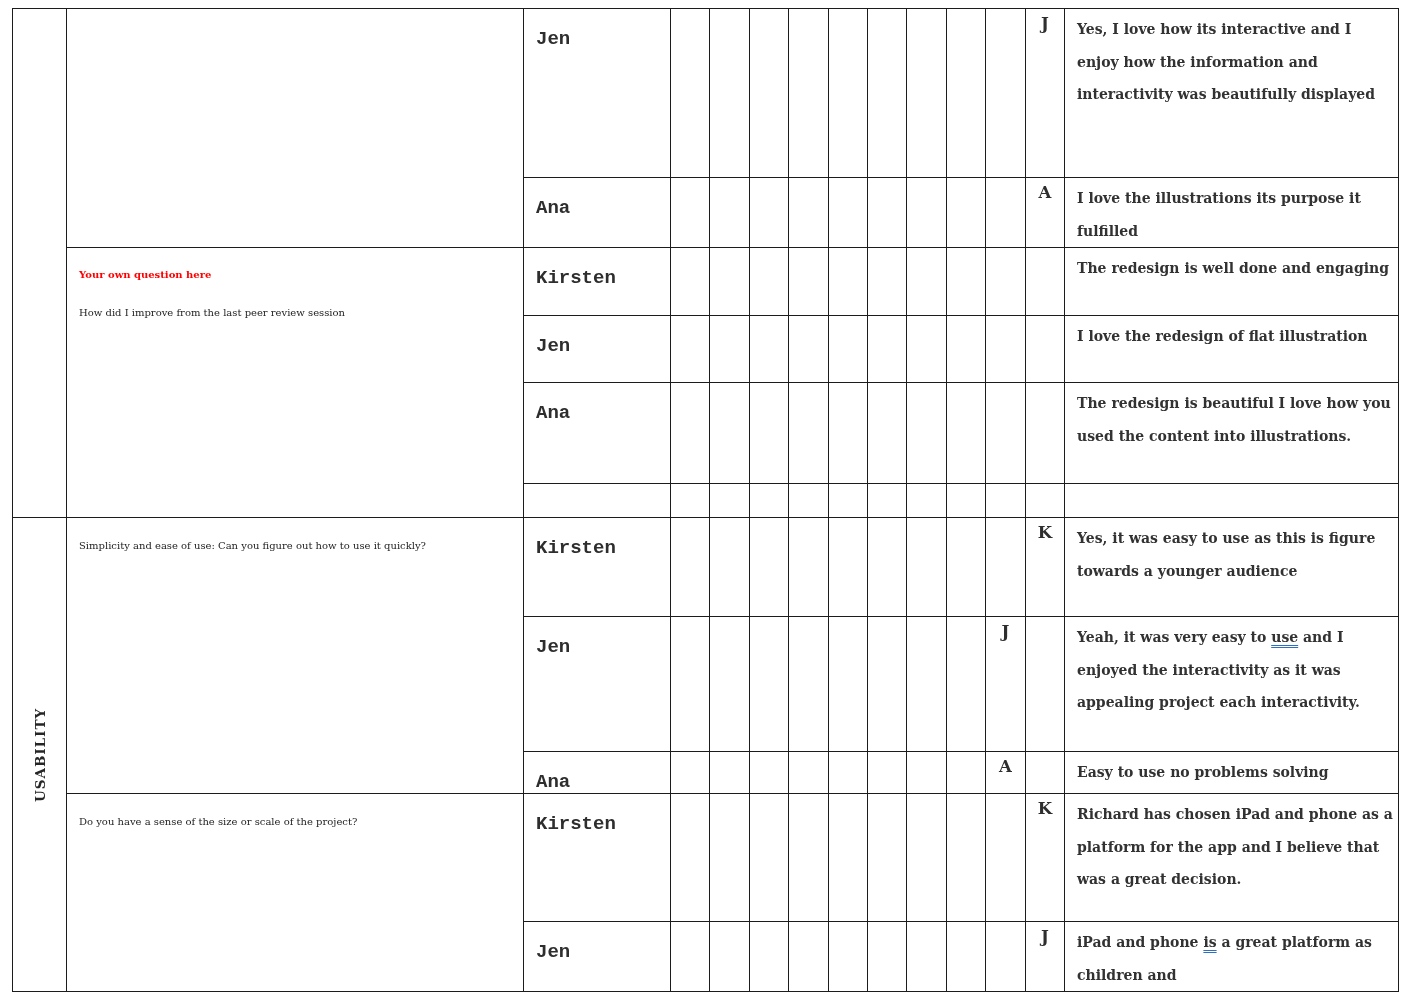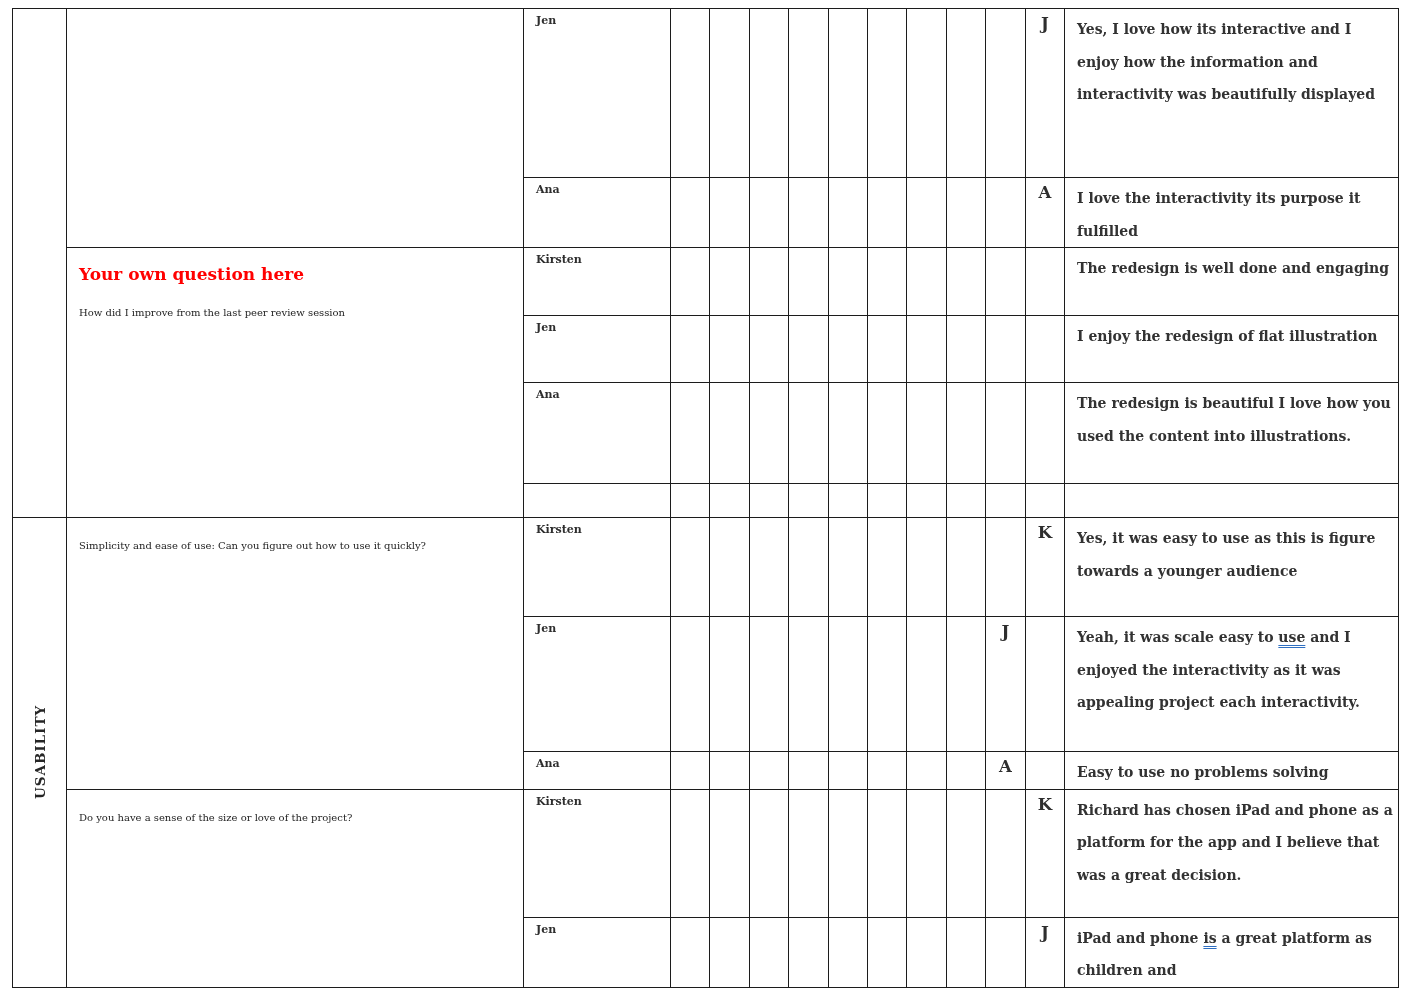--- a/index.html
+++ b/index.html
@@ -63,10 +63,11 @@
   .q-text { font-size: 10px; }
 
   td.name {
-    padding: 5px 6px 0 12px;
-    font-weight: bold;
-    font-size: 11px;
+    padding: 19px 6px 0 12px;
+    font-weight: bold;
+    font-size: 19px;
     color: #2e2e2e;
+    font-family: Liberation Mono, monospace;
   }
   td.g { padding: 0; }
   td.init {

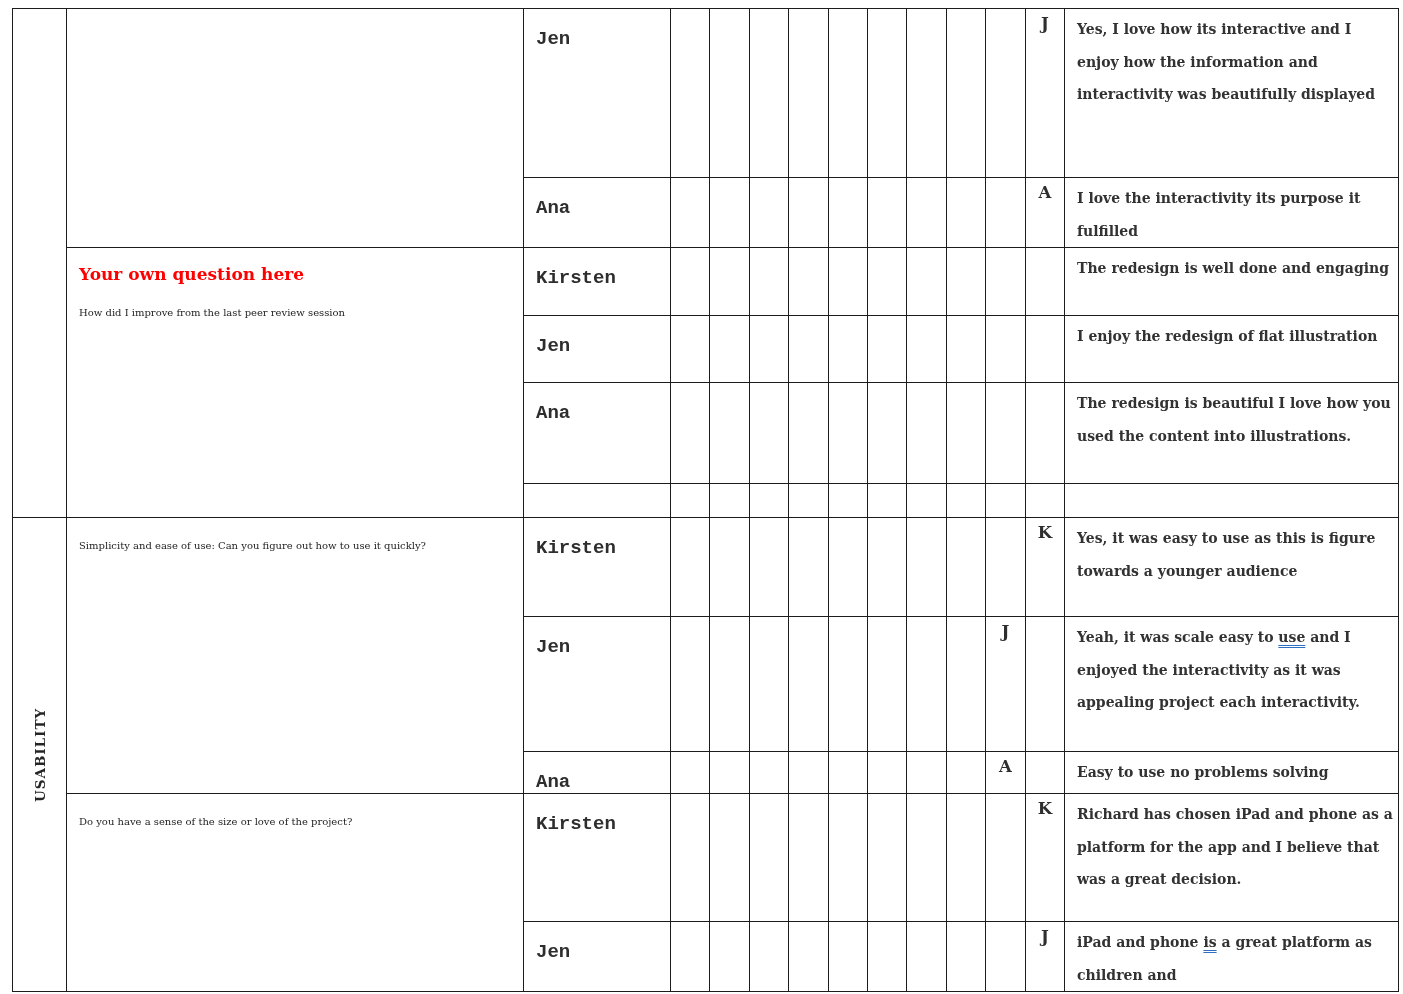--- a/index.html
+++ b/index.html
@@ -145,7 +145,7 @@
           <td class="g"></td>
           <td class="g"></td>
       <td class="init">A</td>
-      <td class="fb">I love the interactivity its purpose it fulfilled</td>
+      <td class="fb">I love the illustrations its purpose it fulfilled</td>
     </tr>
 
     <tr class="r3">

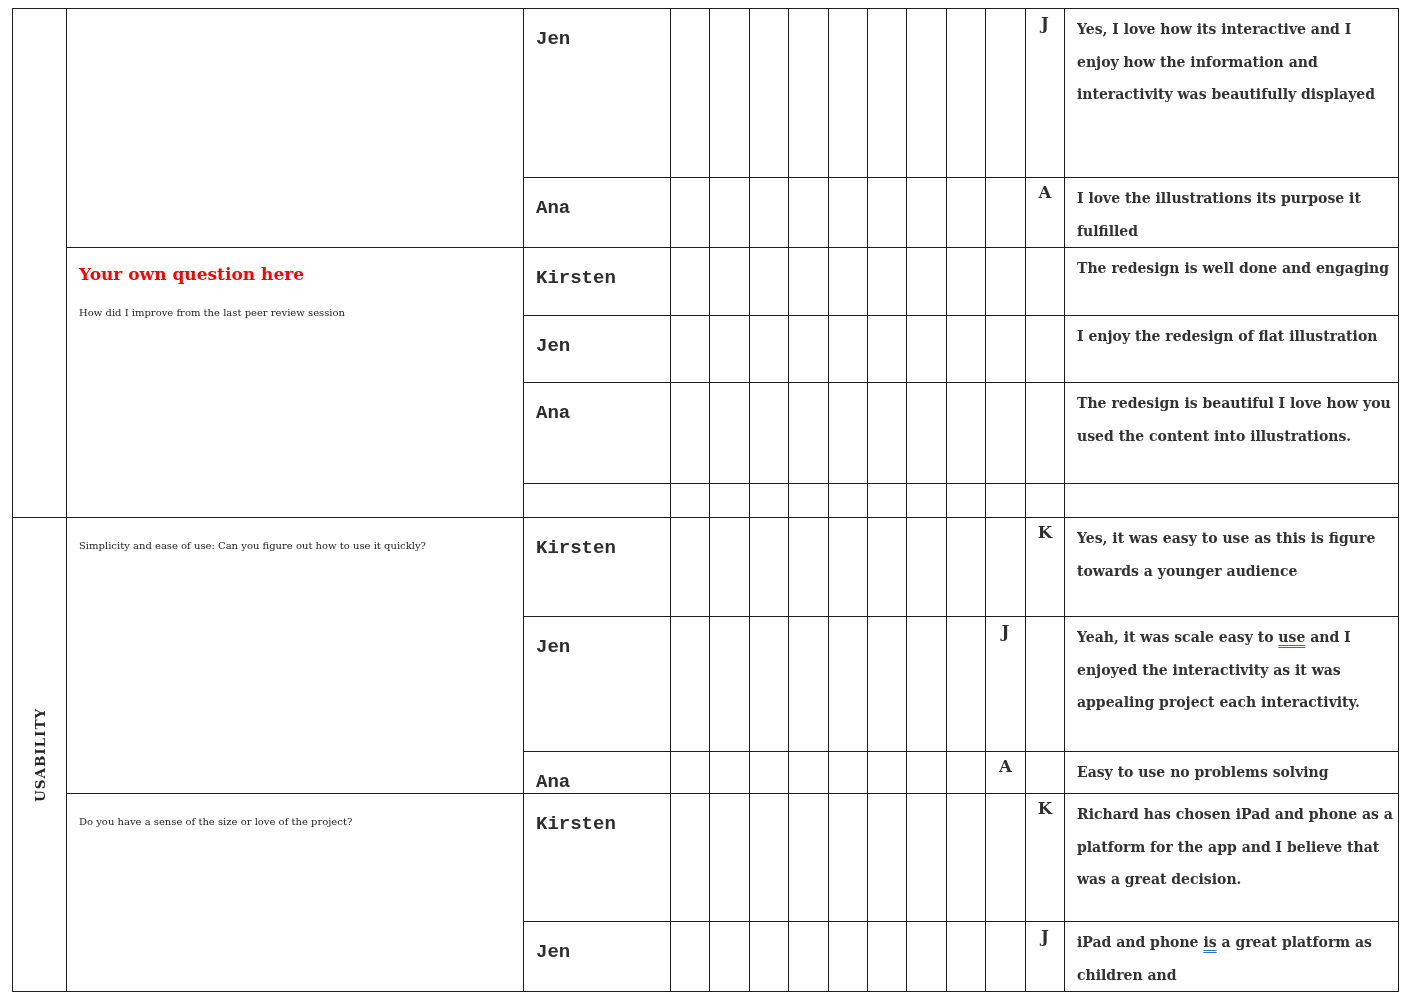--- a/index.html
+++ b/index.html
@@ -57,7 +57,7 @@
   .q-red {
     color: #ff0000;
     font-weight: bold;
-    font-size: 17px;
+    font-size: 10px;
     margin-bottom: 19px;
   }
   .q-text { font-size: 10px; }

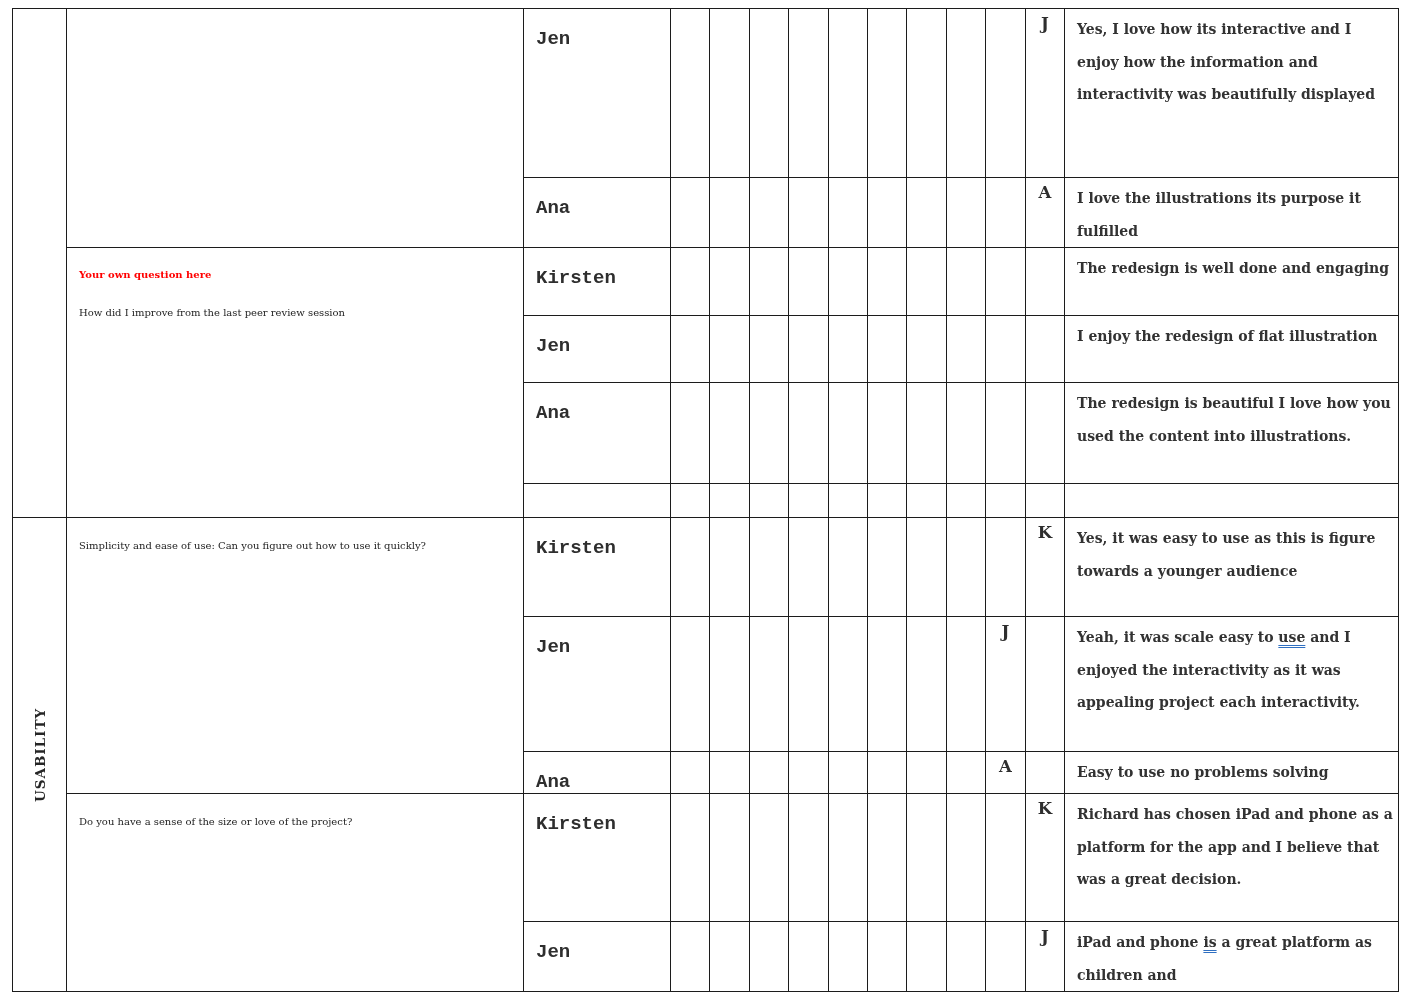--- a/index.html
+++ b/index.html
@@ -179,7 +179,7 @@
           <td class="g"></td>
           <td class="g"></td>
           <td class="g"></td>
-      <td class="fb">I enjoy the redesign of flat illustration</td>
+      <td class="fb">I love the redesign of flat illustration</td>
     </tr>
 
     <tr class="r5">

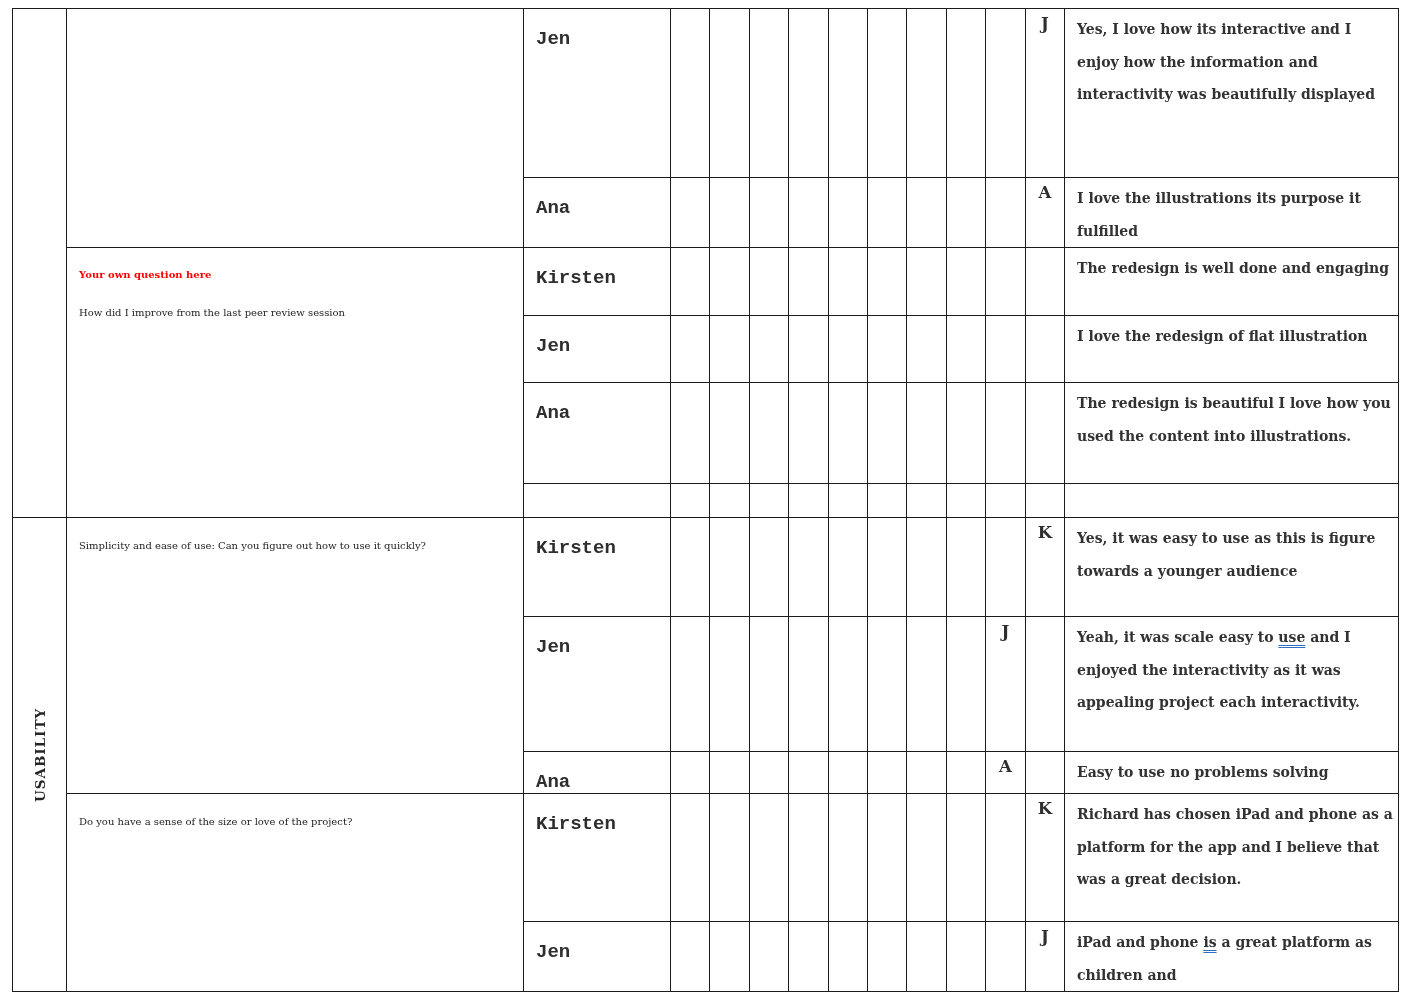--- a/index.html
+++ b/index.html
@@ -246,7 +246,7 @@
       <td class="init">J</td>
       <td class="g"></td>
       <td class="fb">
-        <span>Yeah, it was scale easy to </span><span class="grammar">use</span><span> and I enjoyed the interactivity as it was appealing project each interactivity.</span>
+        <span>Yeah, it was very easy to </span><span class="grammar">use</span><span> and I enjoyed the interactivity as it was appealing project each interactivity.</span>
       </td>
     </tr>
 

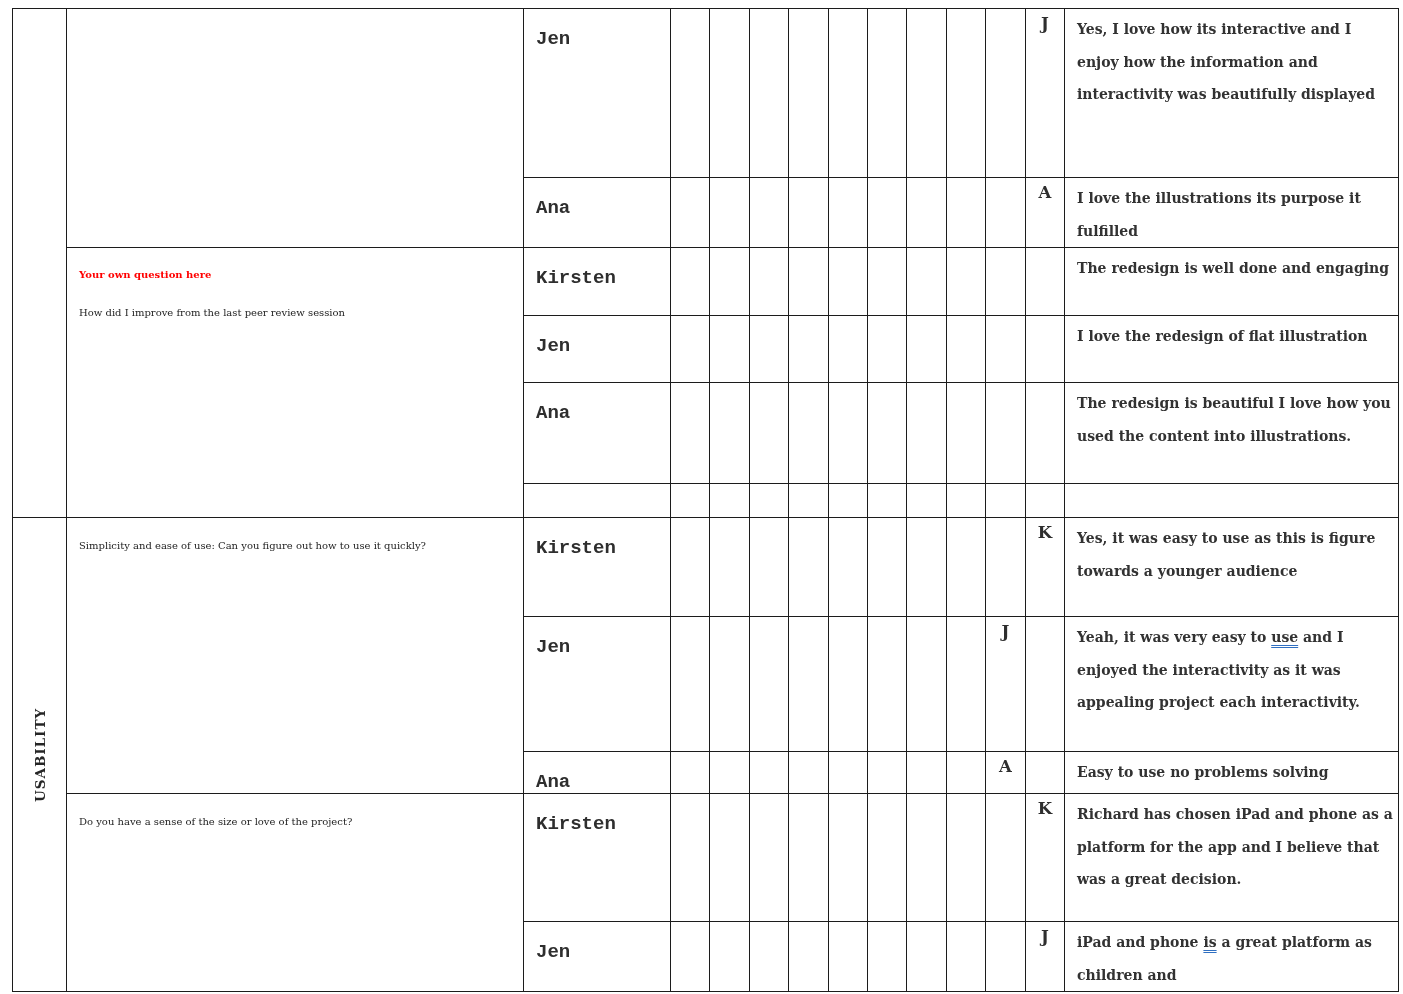--- a/index.html
+++ b/index.html
@@ -267,7 +267,7 @@
 
     <tr class="r10">
       <td class="q" rowspan="2">
-        <span class="q-text">Do you have a sense of the size or love of the project?</span>
+        <span class="q-text">Do you have a sense of the size or scale of the project?</span>
       </td>
       <td class="name">Kirsten</td>
       <td class="g"></td>

